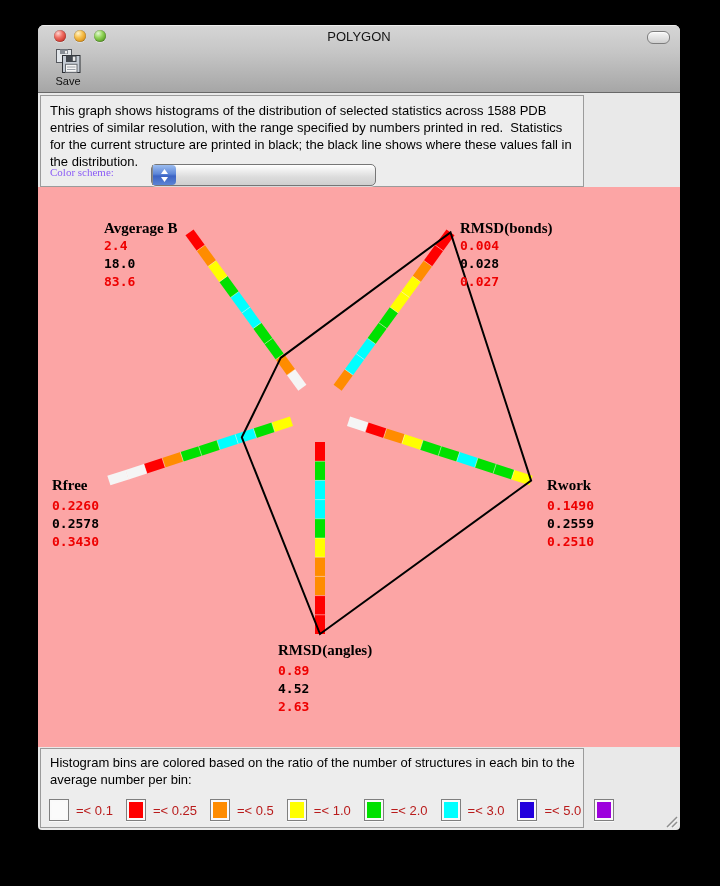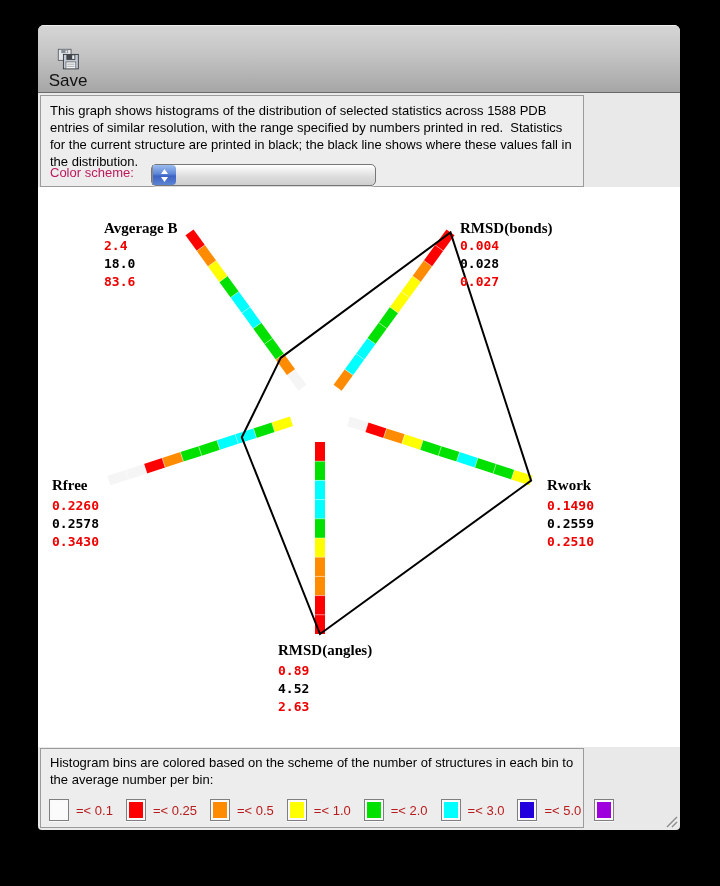--- a/index.html
+++ b/index.html
@@ -63,6 +63,15 @@
   <div class="window">
 
     <div class="chrome">
+      <div class="titlebar">
+        <div class="lights">
+          <span class="light red"></span>
+          <span class="light yellow"></span>
+          <span class="light green"></span>
+        </div>
+        <div class="wintitle">POLYGON</div>
+        <div class="toolbar-toggle"></div>
+      </div>
       <div class="toolbar">
         <div class="tool-save">
           <svg width="27" height="27" viewBox="0 0 27 27">

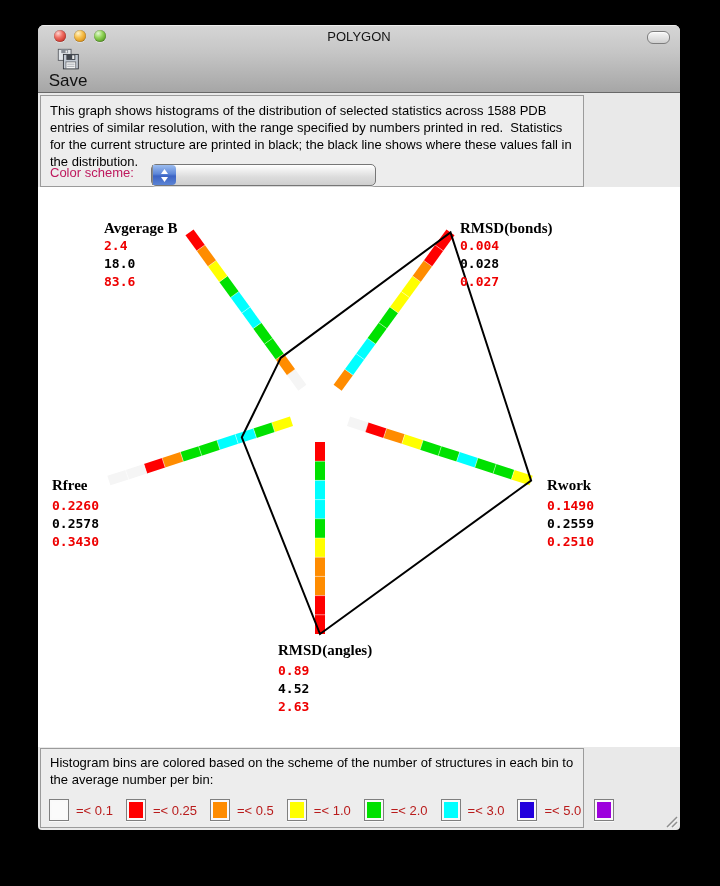--- a/index.html
+++ b/index.html
@@ -27,7 +27,7 @@
   .toolbar{position:absolute;left:0;top:22px;height:45px;right:0;}
   .tool-save{position:absolute;left:8px;top:1px;width:44px;height:43px;display:flex;flex-direction:column;
             align-items:center;justify-content:flex-start;cursor:default;}
-  .tool-save .lbl{font-size:17px;color:#111;margin-top:0px;text-align:right;}
+  .tool-save .lbl{font-size:11px;color:#111;margin-top:0px;text-align:right;}
   
   .panelbox{position:absolute;left:2px;width:544px;border:1px solid #9b9b9b;background:#ededed;box-sizing:border-box;}
   .desc-panel{top:70px;height:92px;}

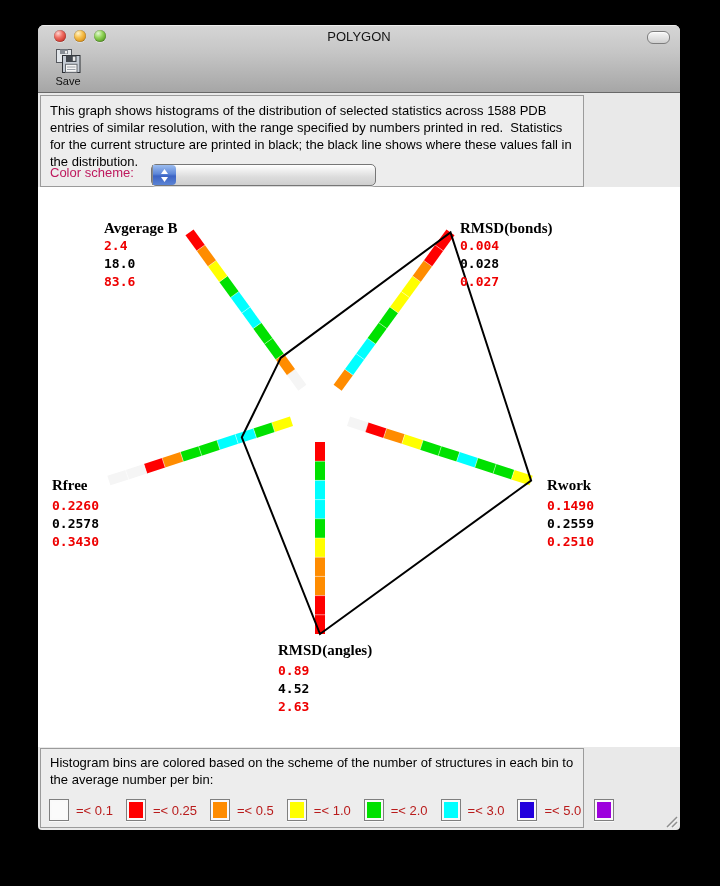--- a/index.html
+++ b/index.html
@@ -33,7 +33,7 @@
   .desc-panel{top:70px;height:92px;}
   .desc{margin:6px 8px 0 9px;font-size:13px;line-height:17px;color:#000;white-space:pre-wrap;}
   .scheme-row{position:absolute;left:9px;bottom:3px;height:22px;display:flex;align-items:center;}
-  .scheme-label{font-size:13px;color:#be185d;}
+  .scheme-label{font-size:11px;color:#8b5cf6;font-family:Liberation Serif, serif;}
   .popup{position:absolute;left:110px;bottom:0;width:225px;height:22px;border:1px solid #767676;border-radius:5px;
          background:linear-gradient(#ffffff,#dcdcdc 60%,#cfcfcf);box-sizing:border-box;display:flex;align-items:center;
          box-shadow:0 1px 1px rgba(255,255,255,.7);}

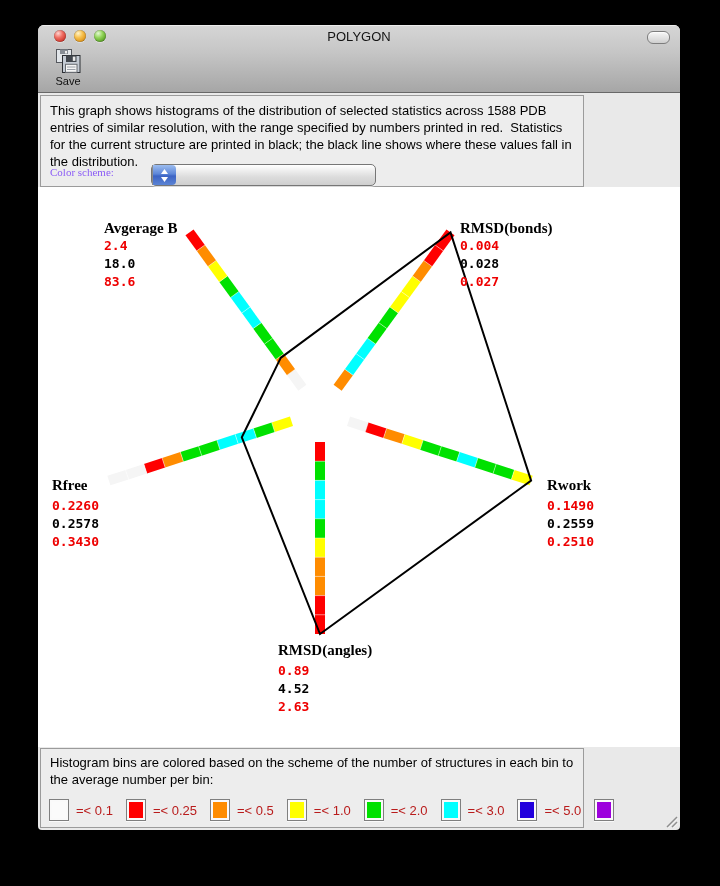--- a/index.html
+++ b/index.html
@@ -42,7 +42,7 @@
          background:linear-gradient(#9cbdf0 0%,#5d86d8 45%,#3c63c4 55%,#5b84d4 100%);
          display:flex;align-items:center;justify-content:center;border-left:1px solid #8a8a8a;}
   
-  .plot-area{position:absolute;left:0;top:162px;width:642px;height:560px;background:#ffffff;}
+  .plot-area{position:absolute;left:0;top:162px;width:642px;height:560px;background:#fca5a5;}
   .axis-title{font:bold 15px "Liberation Serif","DejaVu Serif",serif;fill:#000;}
   .axis-value{font:bold 13px "DejaVu Sans Mono","Liberation Mono",monospace;}
   

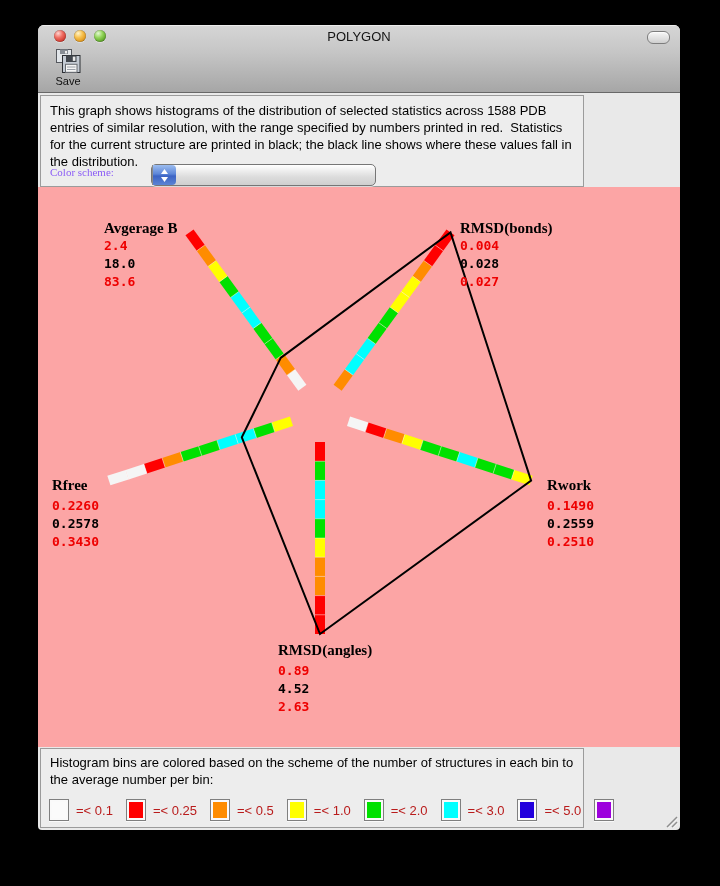--- a/index.html
+++ b/index.html
@@ -237,7 +237,7 @@
     </div>
 
     <div class="panelbox legend-panel">
-      <p class="legend-caption">Histogram bins are colored based on the scheme of the number of structures in each bin to the average number per bin:</p>
+      <p class="legend-caption">Histogram bins are colored based on the ratio of the number of structures in each bin to the average number per bin:</p>
       <div class="legend-row" id="legend-row">
           <span class="legend-item">
             <span class="swatch">

